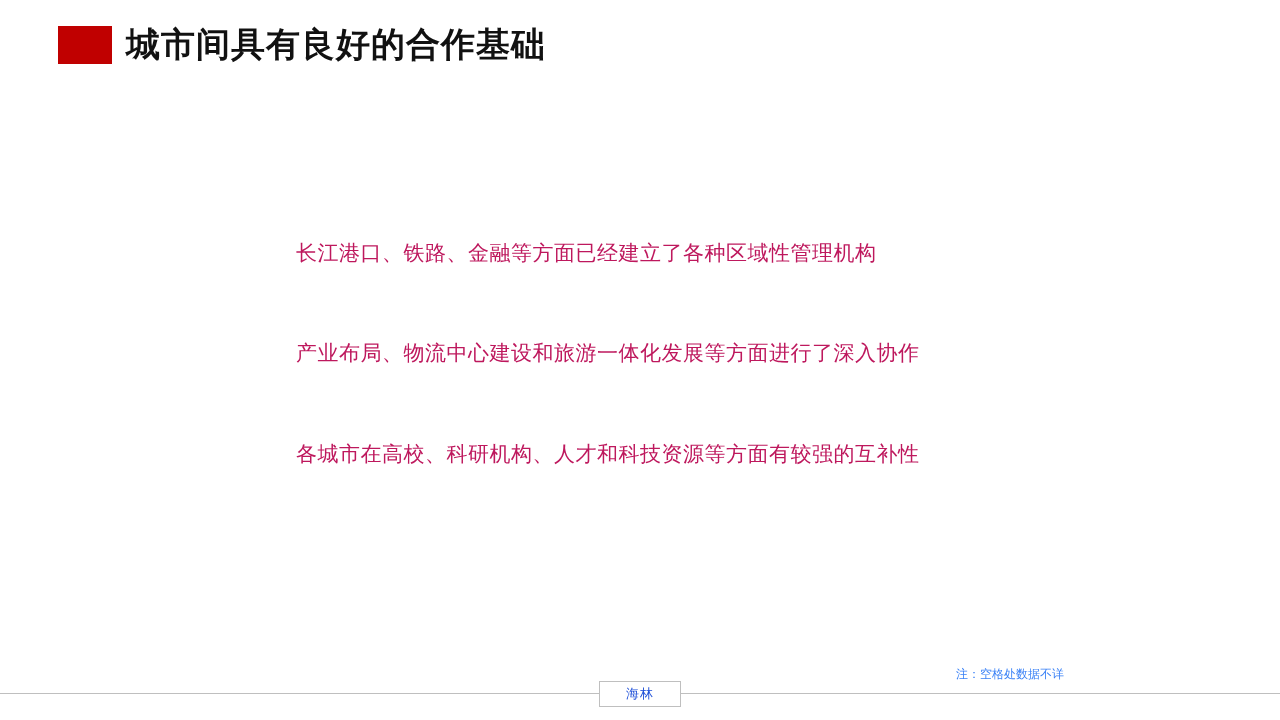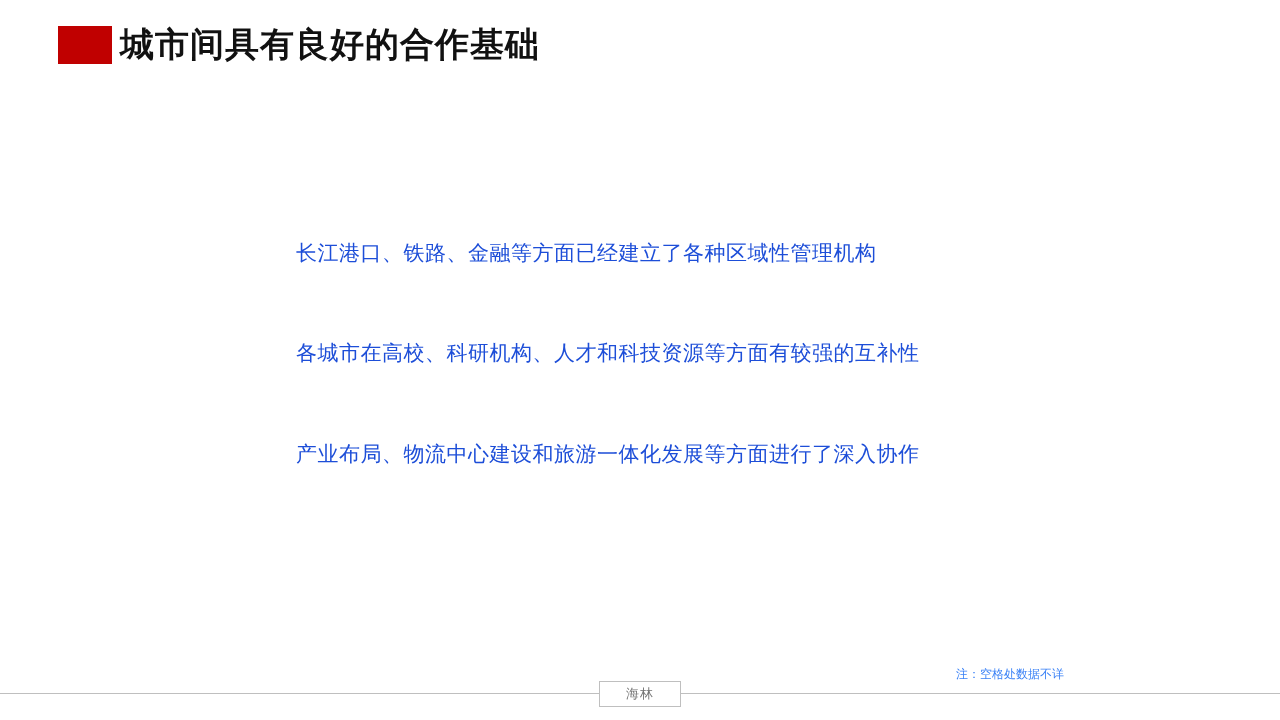--- a/index.html
+++ b/index.html
@@ -36,7 +36,7 @@
     flex: 0 0 auto;
   }
   .title-text {
-    margin-left: 8px;
+    margin-left: 14px;
     font-size: 34px;
     font-weight: bold;
     color: #111111;

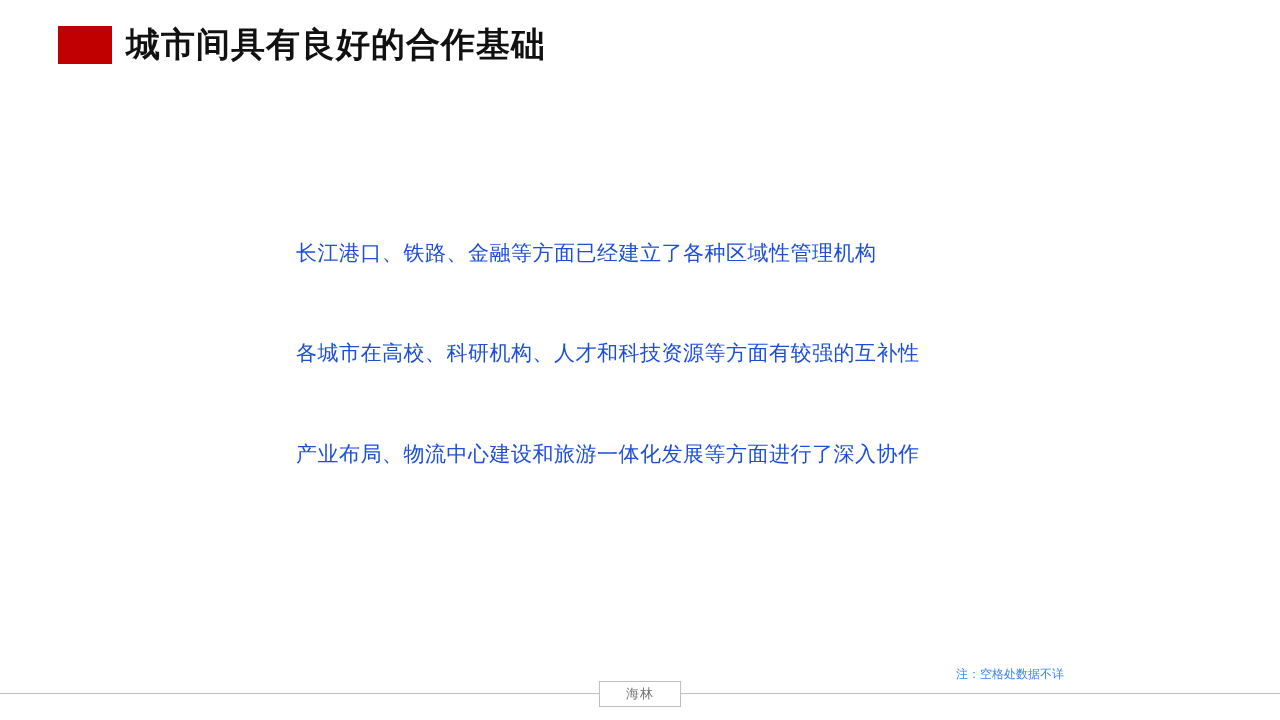--- a/index.html
+++ b/index.html
@@ -54,7 +54,7 @@
   }
   .body-line {
     font-size: 21px;
-    color: #1d4ed8;
+    color: #be185d;
     line-height: 1.4;
     letter-spacing: 0.5px;
     white-space: nowrap;

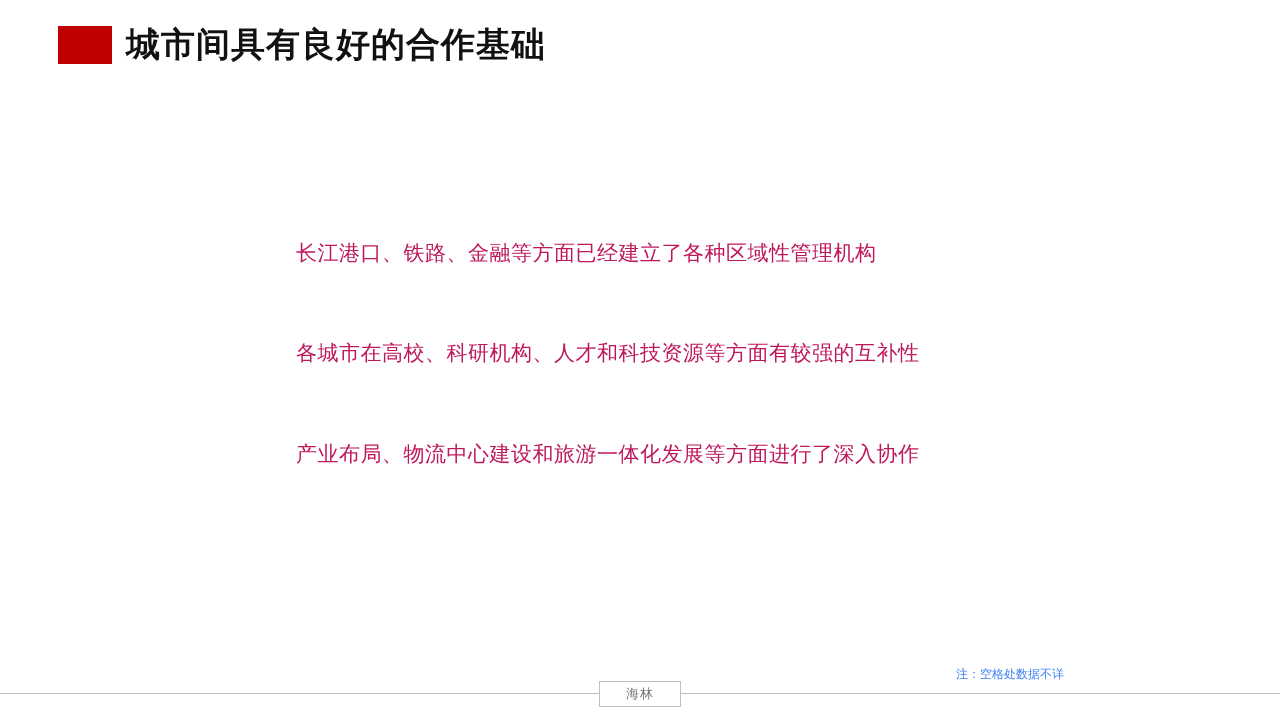--- a/index.html
+++ b/index.html
@@ -119,8 +119,8 @@
 
   <div class="body-block">
     <div class="body-line">长江港口、铁路、金融等方面已经建立了各种区域性管理机构</div>
+    <div class="body-line">产业布局、物流中心建设和旅游一体化发展等方面进行了深入协作</div>
     <div class="body-line">各城市在高校、科研机构、人才和科技资源等方面有较强的互补性</div>
-    <div class="body-line">产业布局、物流中心建设和旅游一体化发展等方面进行了深入协作</div>
   </div>
 
   <div class="footnote">注：空格处数据不详</div>

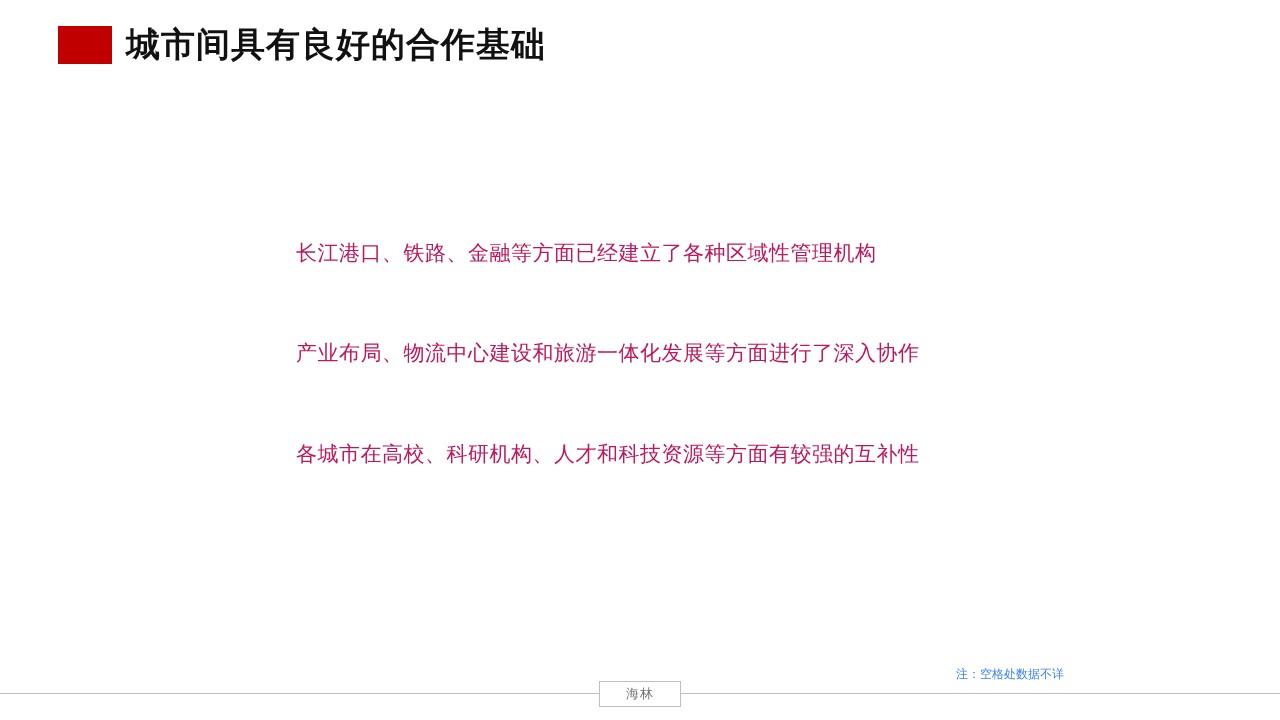--- a/index.html
+++ b/index.html
@@ -103,7 +103,7 @@
   }
   .footer-badge-text {
     font-size: 13px;
-    color: #737373;
+    color: #1d4ed8;
     letter-spacing: 1px;
   }
 </style>

